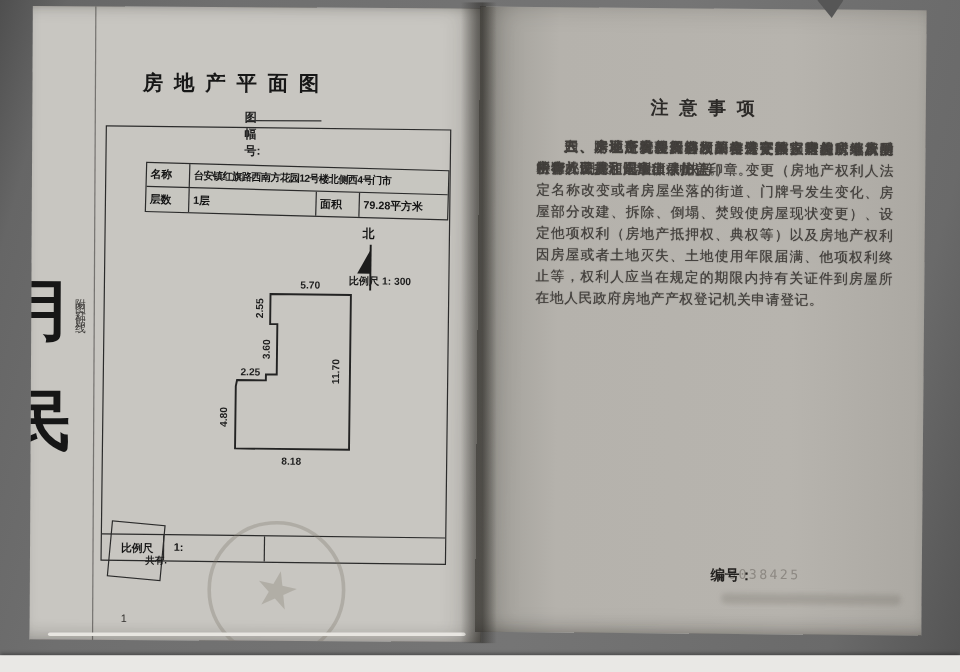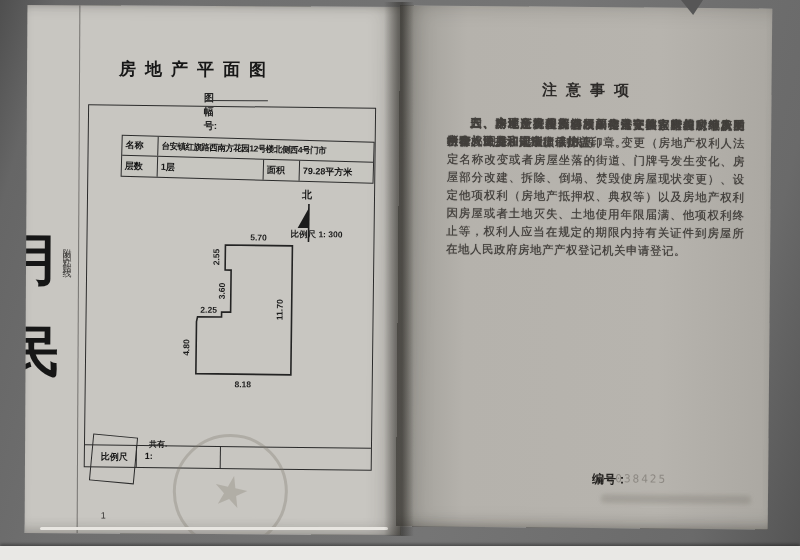--- a/index.html
+++ b/index.html
@@ -48,7 +48,7 @@
   .sr-rest{position:relative;flex:1;border-right:none;}
 
   .shared-box{left:66px;top:430px;width:45px;height:47px;border:1.5px solid #2b2b2b;transform:rotate(5deg);}
-  .shared-label{left:96px;top:433px;font-size:8px;font-weight:bold;color:#1a1a1a;margin-left:28px;}
+  .shared-label{left:96px;top:456px;font-size:8px;font-weight:bold;color:#1a1a1a;}
   .stamp{left:148px;top:428px;width:115px;height:115px;border-radius:50%;border:3px solid rgba(125,118,106,.32);
     display:flex;align-items:center;justify-content:center;}
   .stamp-star{position:static;font-size:42px;color:rgba(125,118,106,.30);transform:rotate(12deg);}

